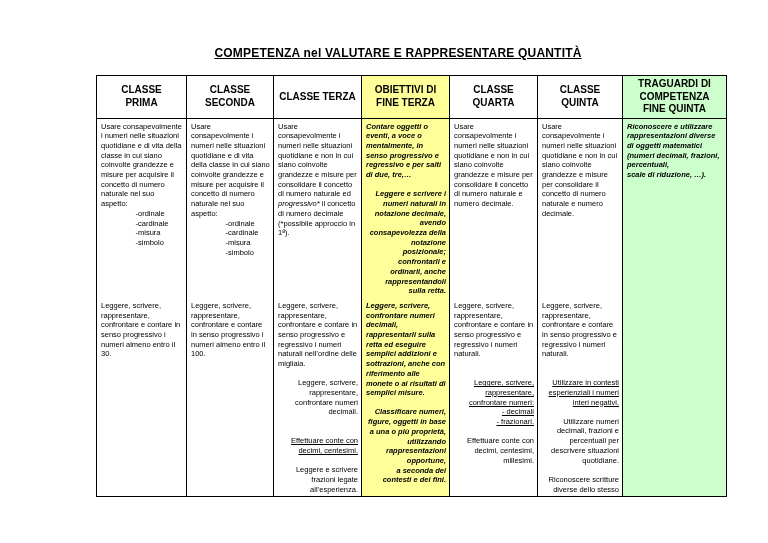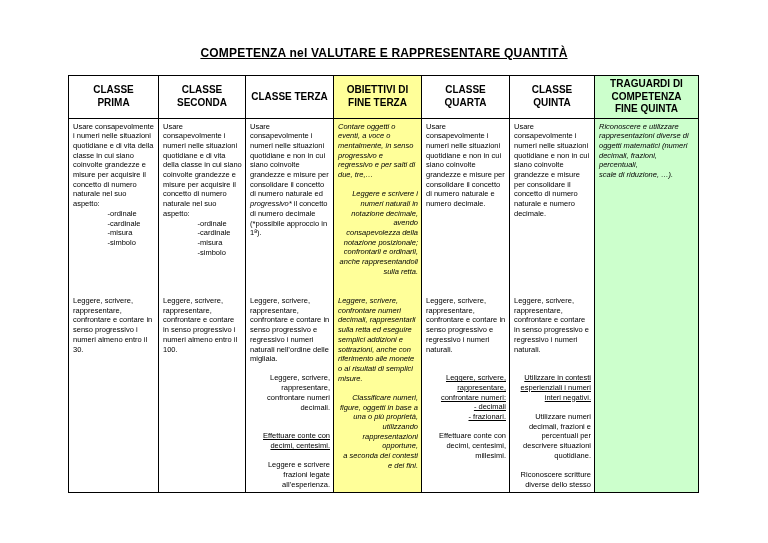--- a/index.html
+++ b/index.html
@@ -14,7 +14,7 @@
     font-family:"Liberation Sans","DejaVu Sans",sans-serif;
     color:#000;overflow:hidden;
   }
-  .page{position:relative;width:768px;height:543px;background:#fff;}
+  .page{position:relative;width:768px;height:543px;background:#fff;padding-left:28px;}
   .title{
     padding-top:46px;text-align:center;
     font-size:12px;font-weight:bold;letter-spacing:0.2px;

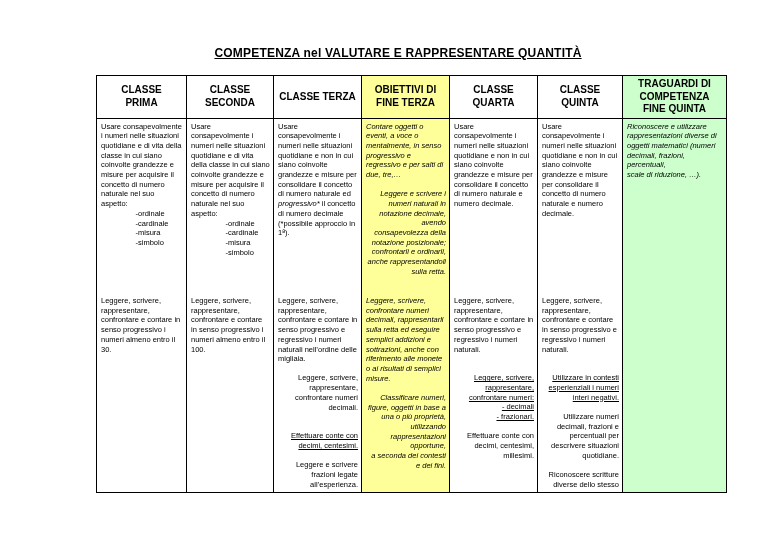--- a/index.html
+++ b/index.html
@@ -42,7 +42,7 @@
   tbody tr.r1 td{border-top:none;}
   th.yellow,td.yellow{background:var(--yellow);}
   th.green,td.green{background:var(--green);}
-  td.italic{font-style:italic;}
+  td.italic{font-style:italic;font-weight:bold;}
   .blk{margin:0;white-space:pre-line;}
   .blk + .blk{margin-top:9.5px;text-align:right;}
   .blk.gap2{margin-top:19px;text-decoration:underline;}

